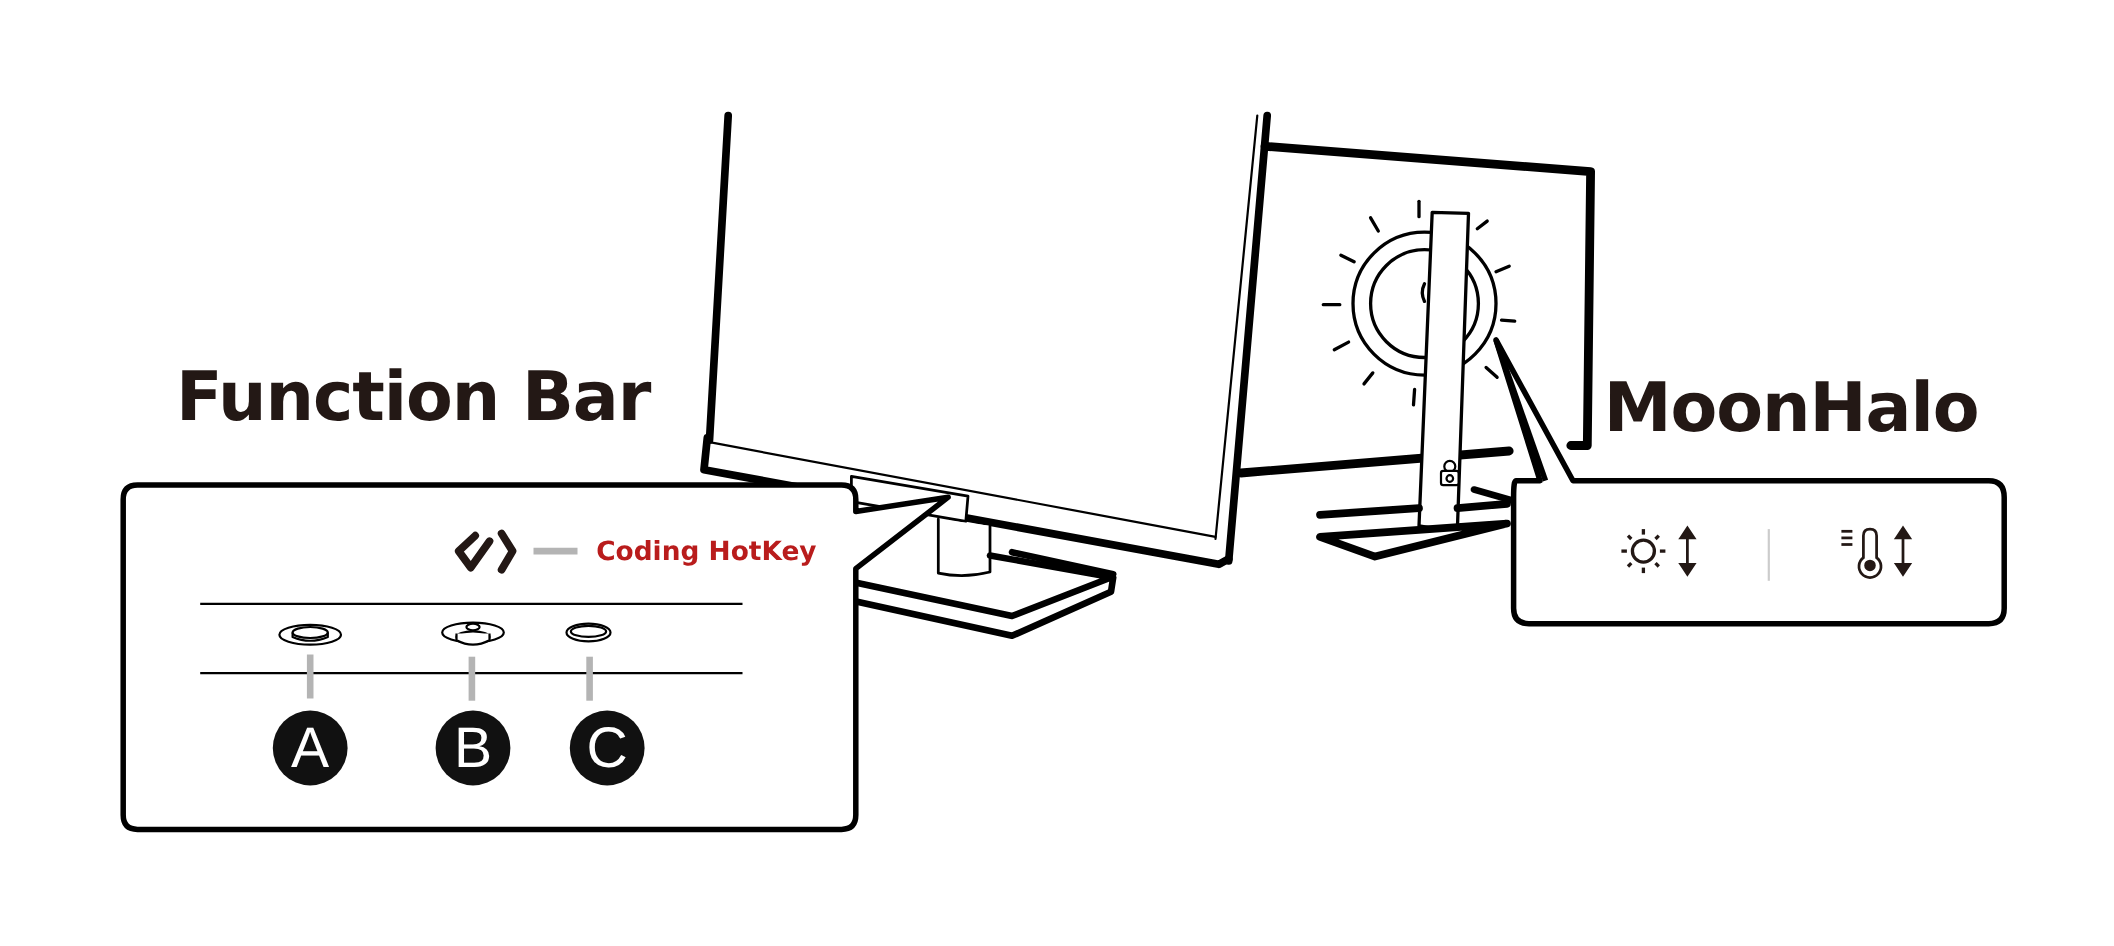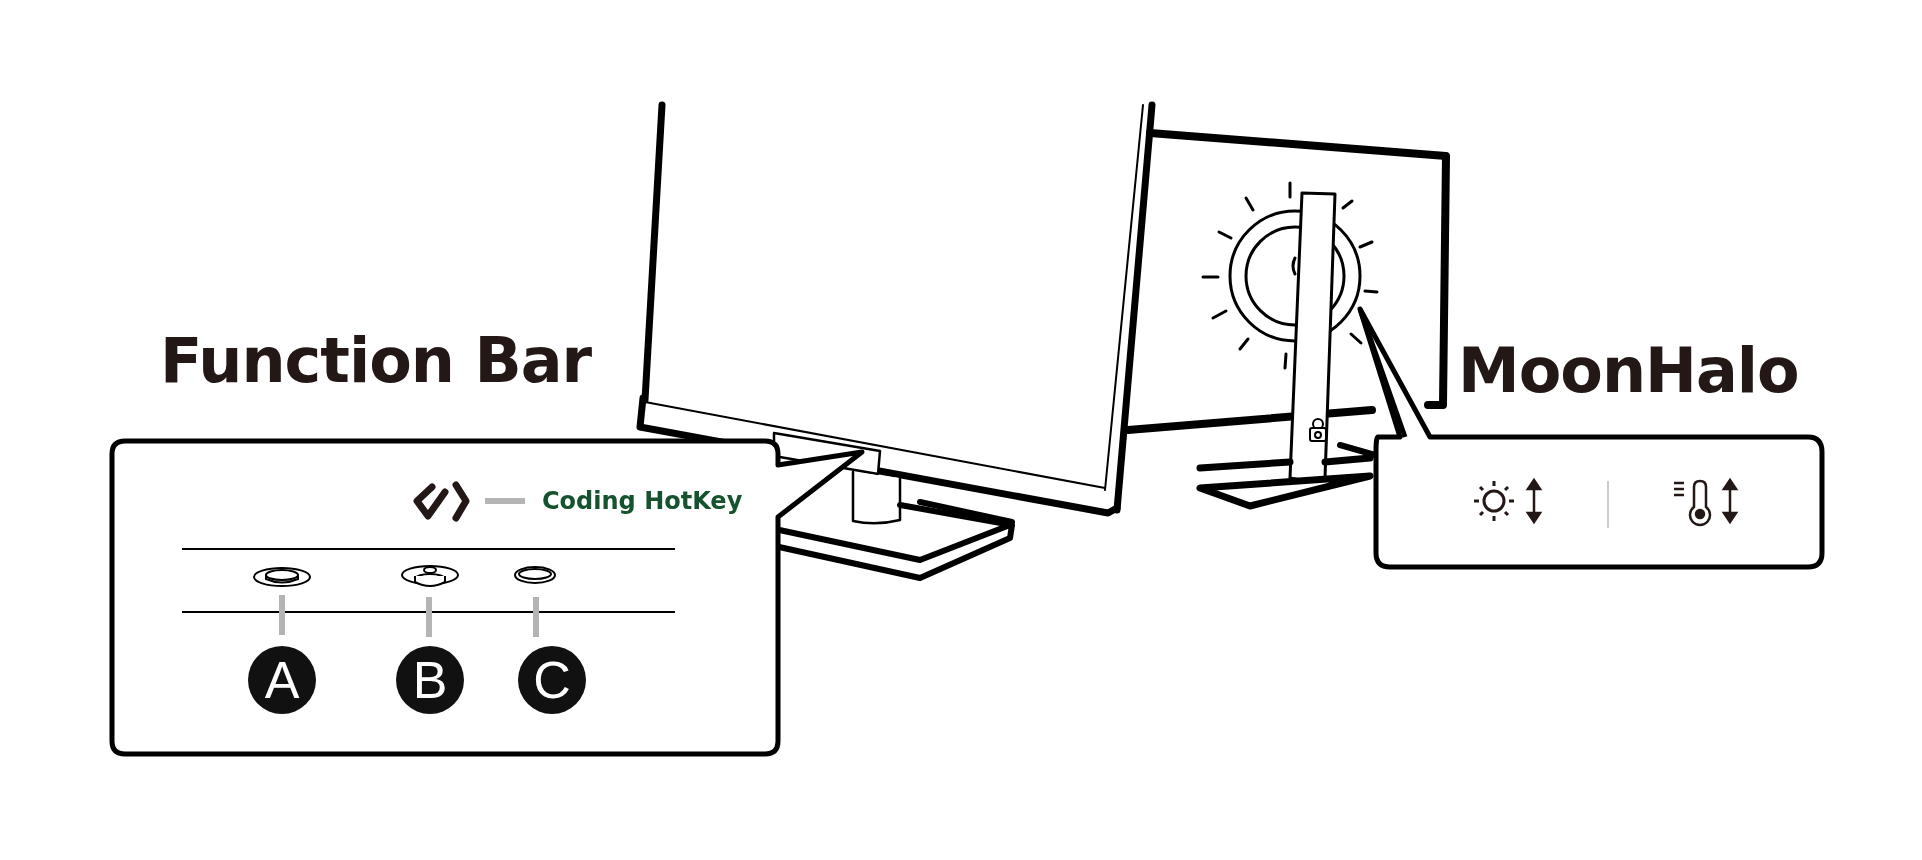--- a/index.html
+++ b/index.html
@@ -6,7 +6,7 @@
   body{width:1922px;height:860px;position:relative;overflow:hidden;font-family:"DejaVu Sans","Liberation Sans",sans-serif;color:#231815;}
   svg.art{position:absolute;left:0;top:0;}
   .title{position:absolute;font-weight:bold;font-size:62px;letter-spacing:-1px;color:#231815;line-height:1;white-space:nowrap;}
-  .hotkey-text{position:absolute;font-weight:bold;font-size:24px;color:#14532d;white-space:nowrap;line-height:1;}
+  .hotkey-text{position:absolute;font-weight:bold;font-size:24px;color:#b91c1c;white-space:nowrap;line-height:1;}
   .letter{position:absolute;width:68px;height:68px;border-radius:50%;background:#111;color:#fff;font-family:"Liberation Sans",sans-serif;font-size:52px;display:flex;align-items:center;justify-content:center;line-height:1;}
 </style>
 </head>

